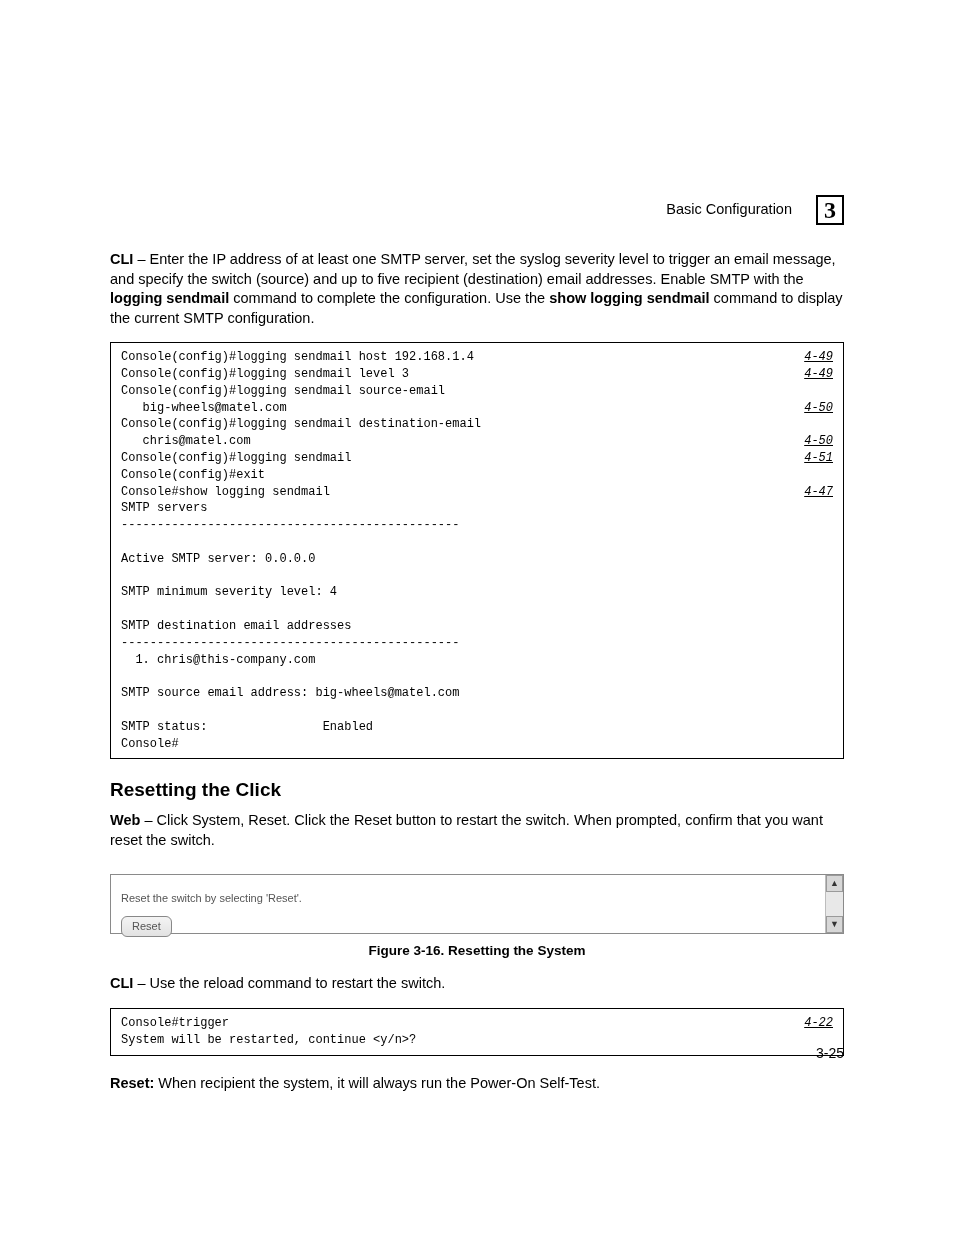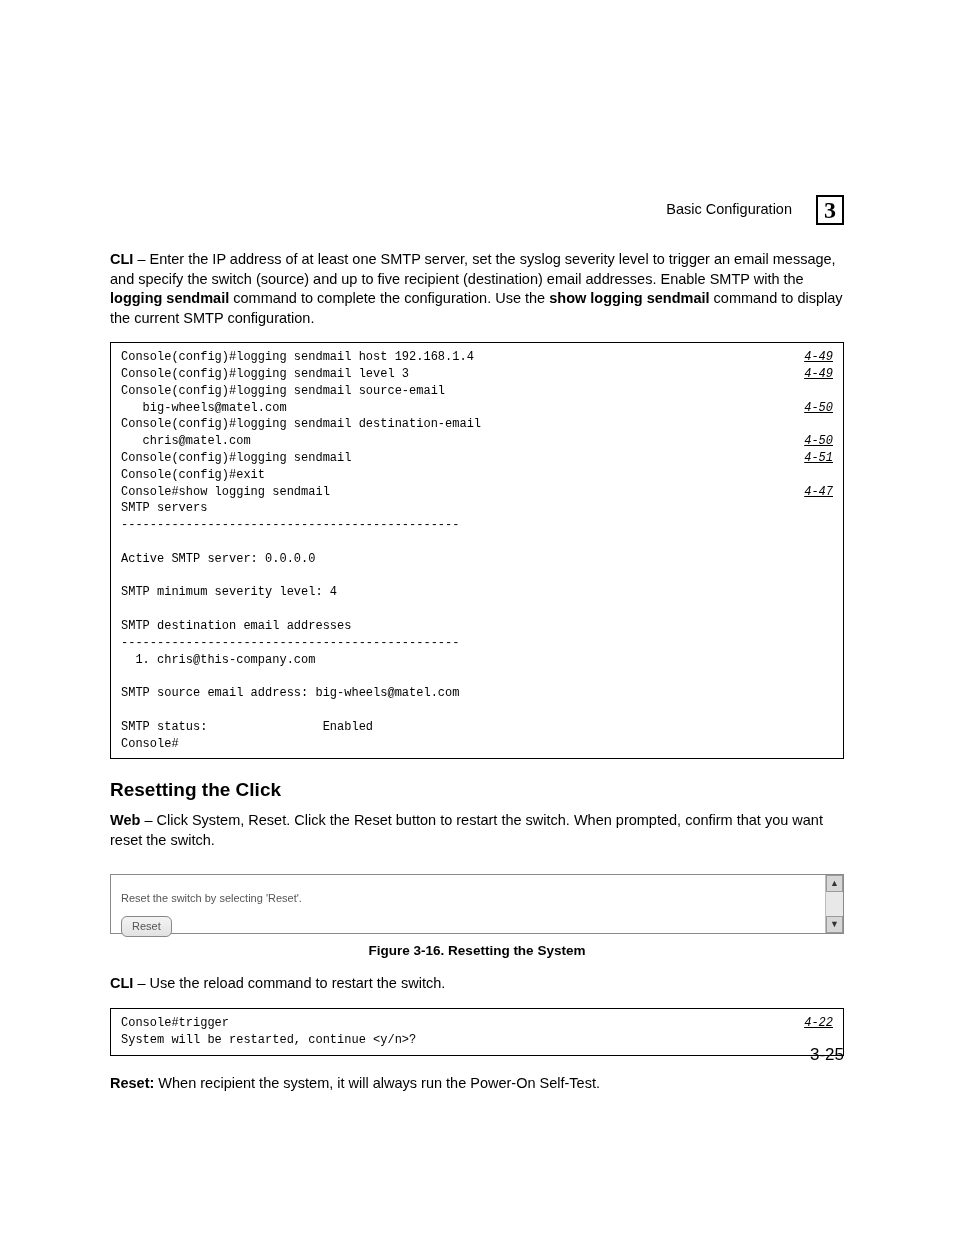--- a/index.html
+++ b/index.html
@@ -22,7 +22,7 @@
   .scroll .up{top:0;}
   .scroll .down{bottom:0;}
   .caption{text-align:center;font-weight:bold;font-size:13.5px;margin:8px 0 14px 0;}
-  .pgnum{position:absolute;right:110px;top:1044px;font-size:17px;}
+  .pgnum{position:absolute;right:110px;top:1044px;font-size:14px;}
 </style>
 </head>
 <body>

